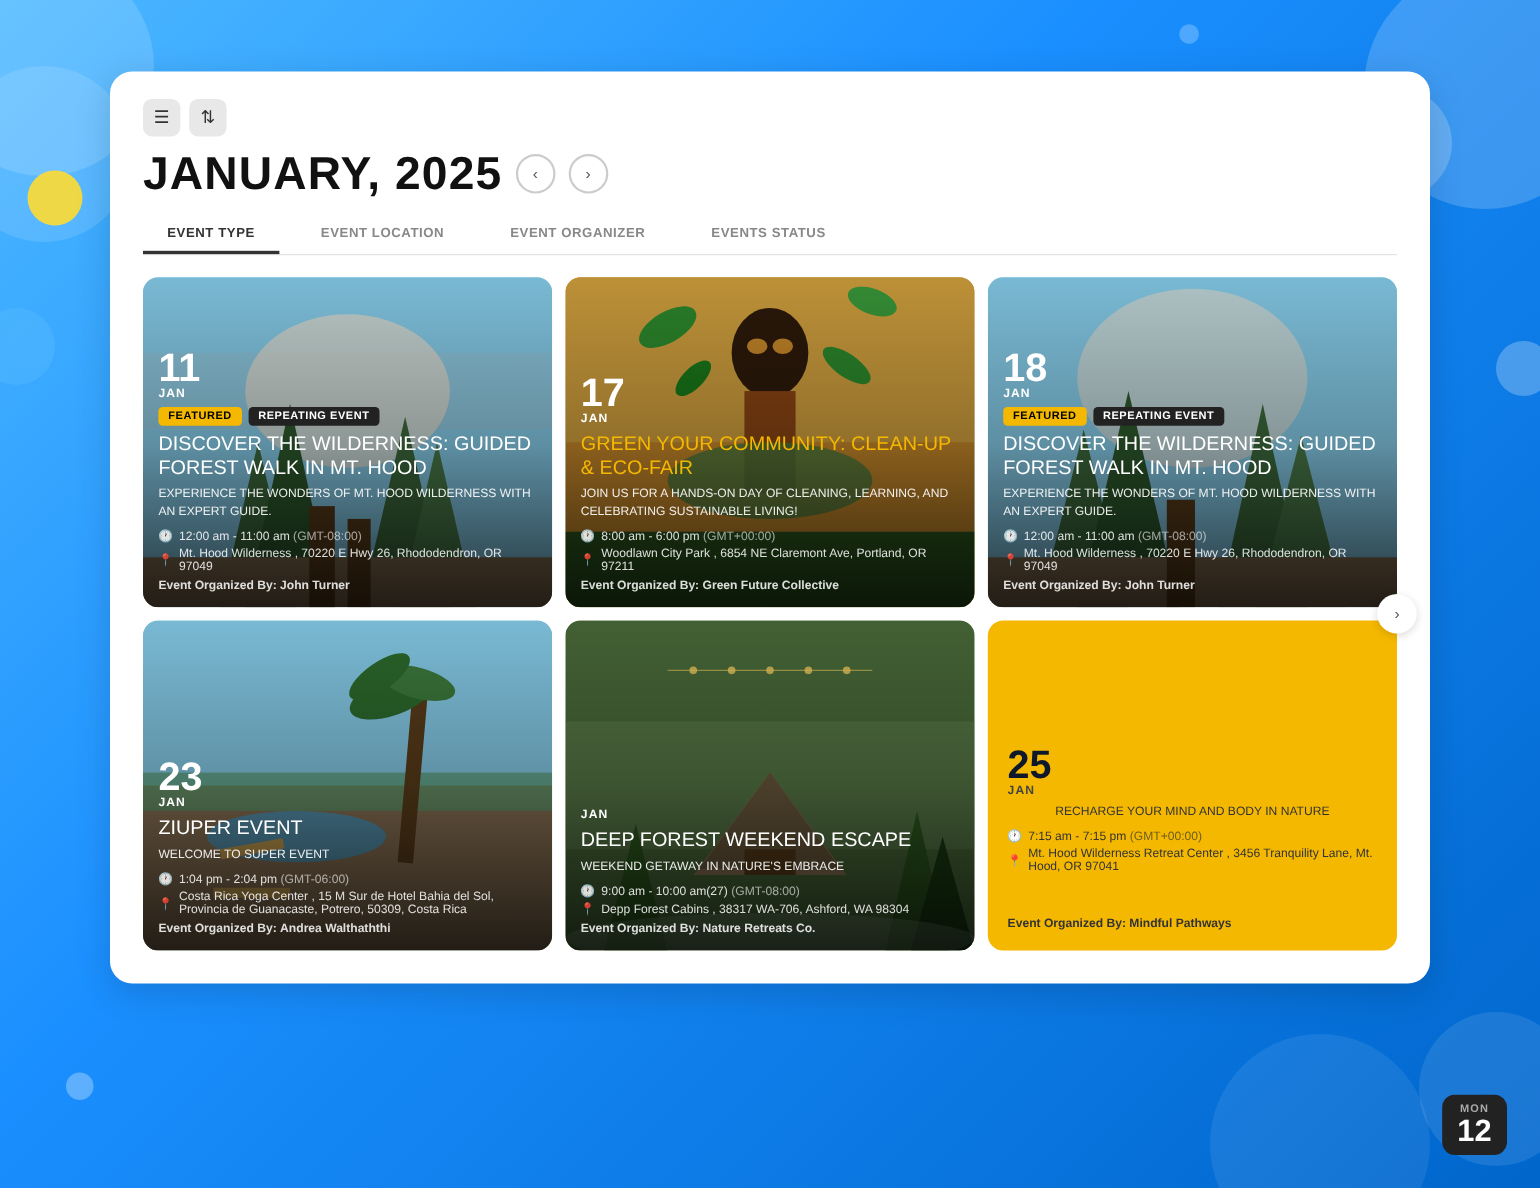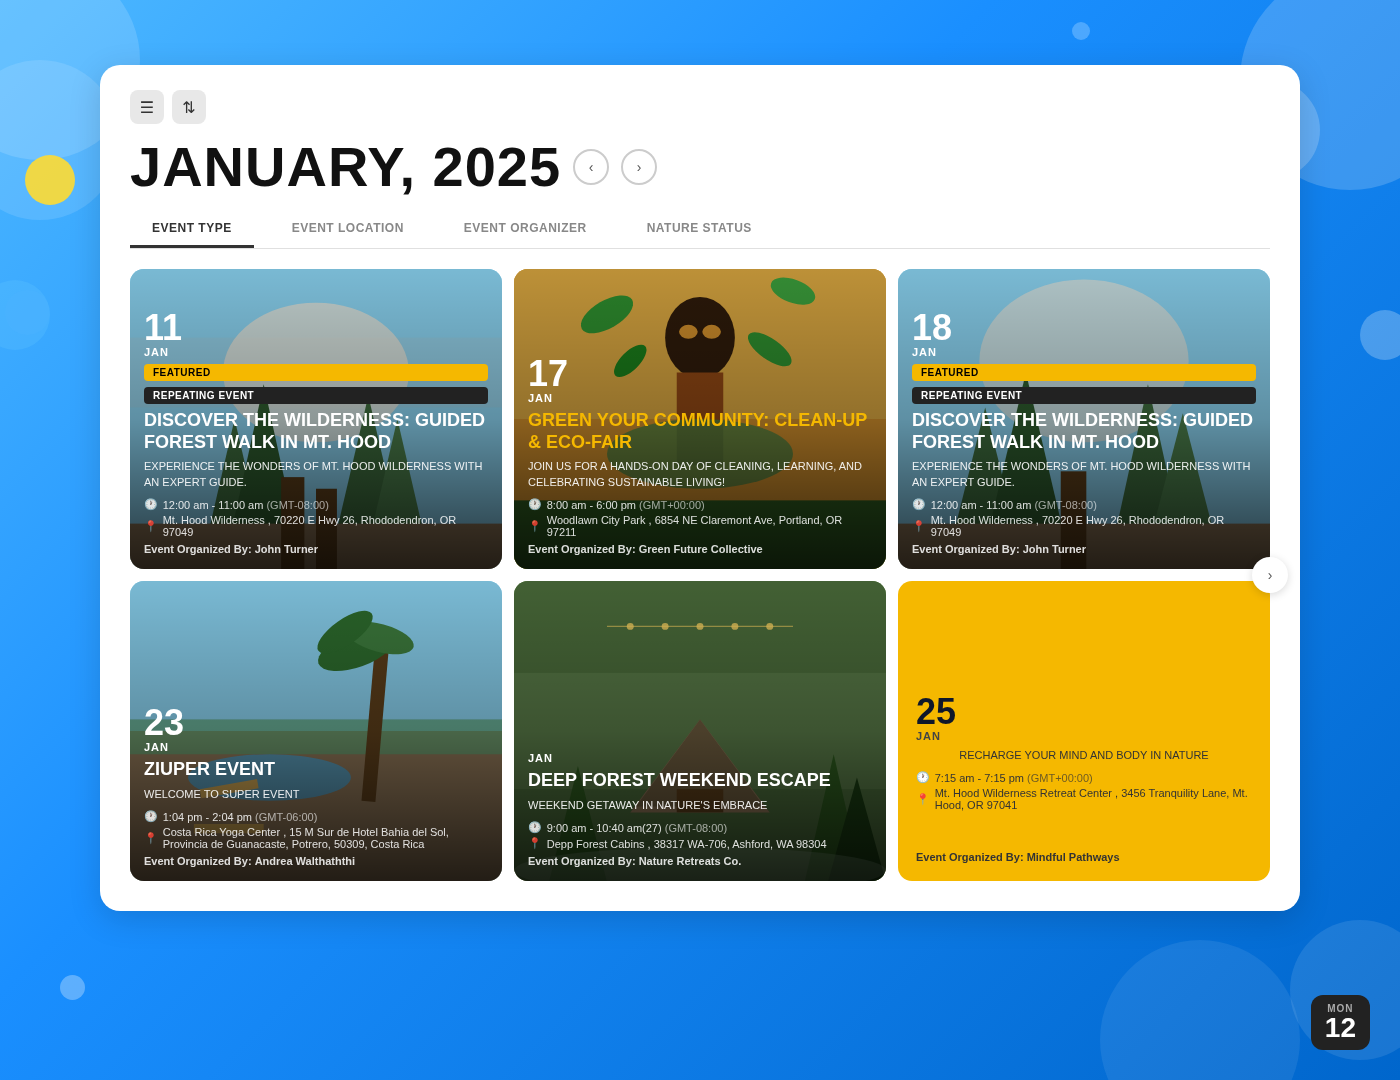--- a/index.html
+++ b/index.html
@@ -73,7 +73,7 @@
     }
 
     .month-title {
-      font-size: 56px;
+      font-size: 42px;
       font-weight: 900;
       color: #111;
       letter-spacing: 1px;

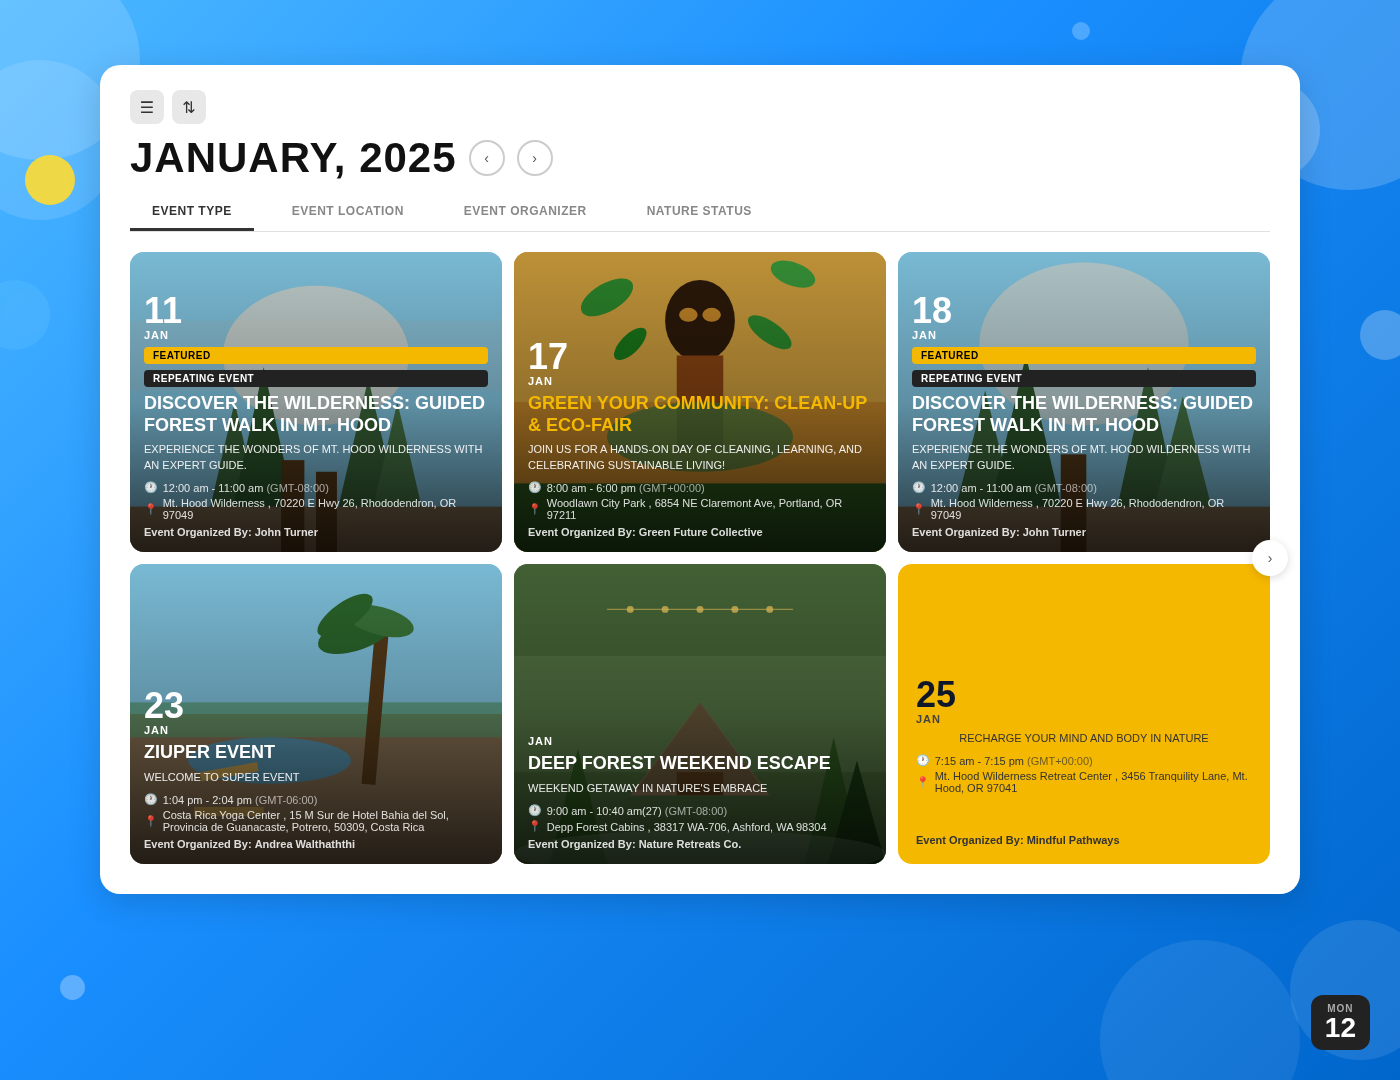--- a/index.html
+++ b/index.html
@@ -363,7 +363,7 @@
     <button class="filter-tab active">EVENT TYPE</button>
     <button class="filter-tab">EVENT LOCATION</button>
     <button class="filter-tab">EVENT ORGANIZER</button>
-    <button class="filter-tab">NATURE STATUS</button>
+    <button class="filter-tab">EVENTS STATUS</button>
   </div>
 
   <div class="events-grid" style="position:relative;">

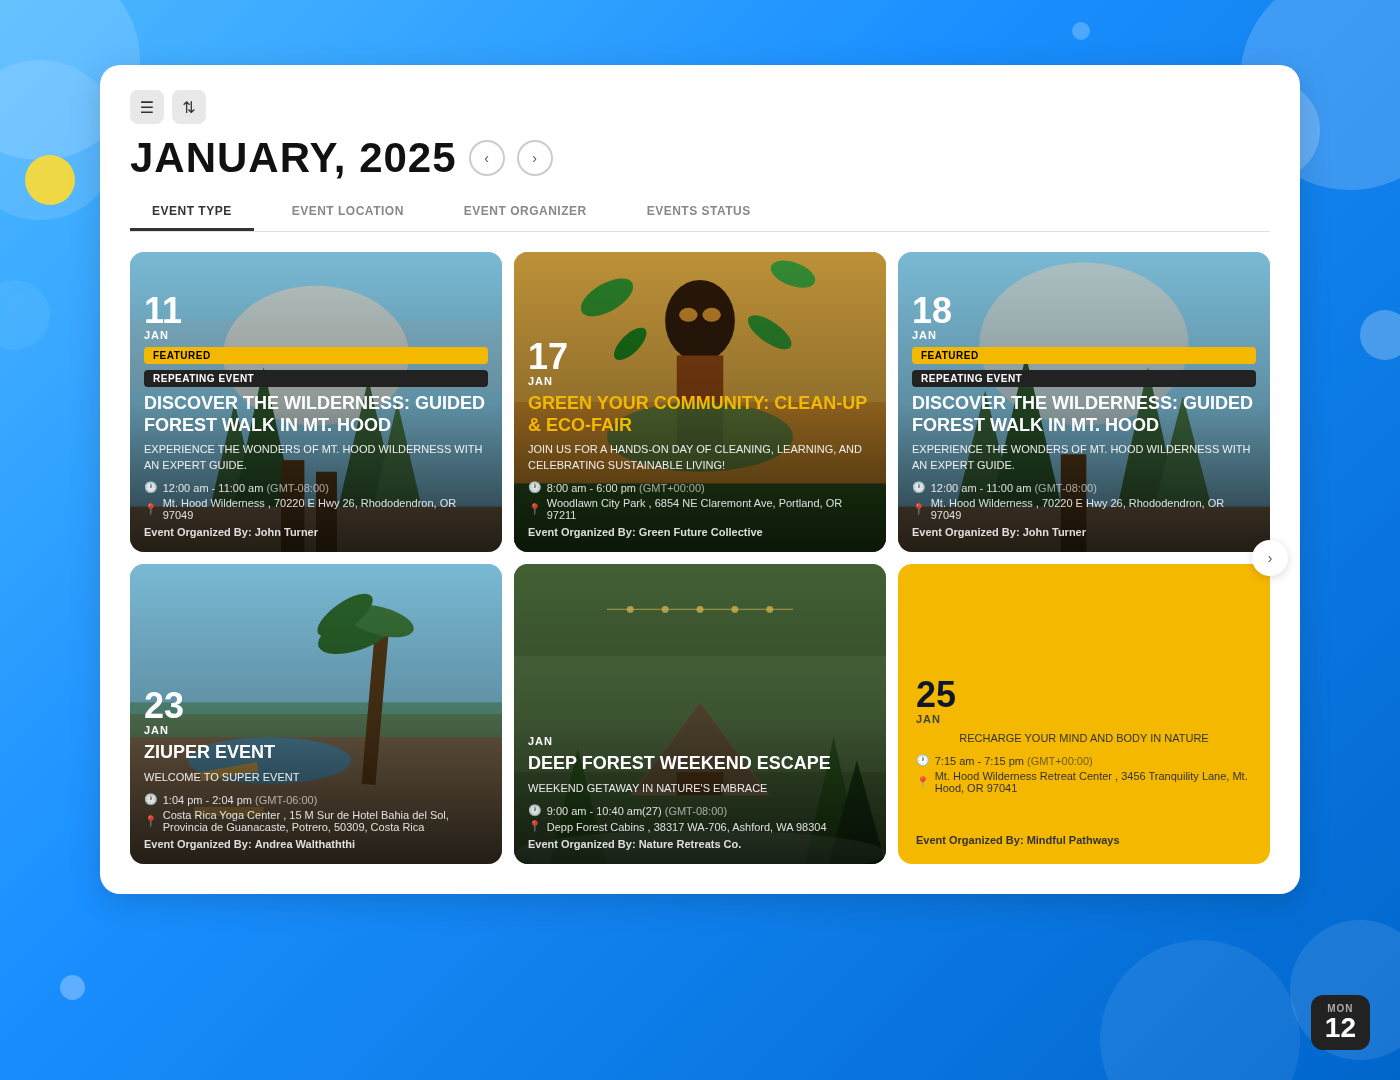--- a/index.html
+++ b/index.html
@@ -198,7 +198,6 @@
       display: flex;
       gap: 6px;
       margin-bottom: 6px;
-      flex-direction: column;
     }
 
     .badge {

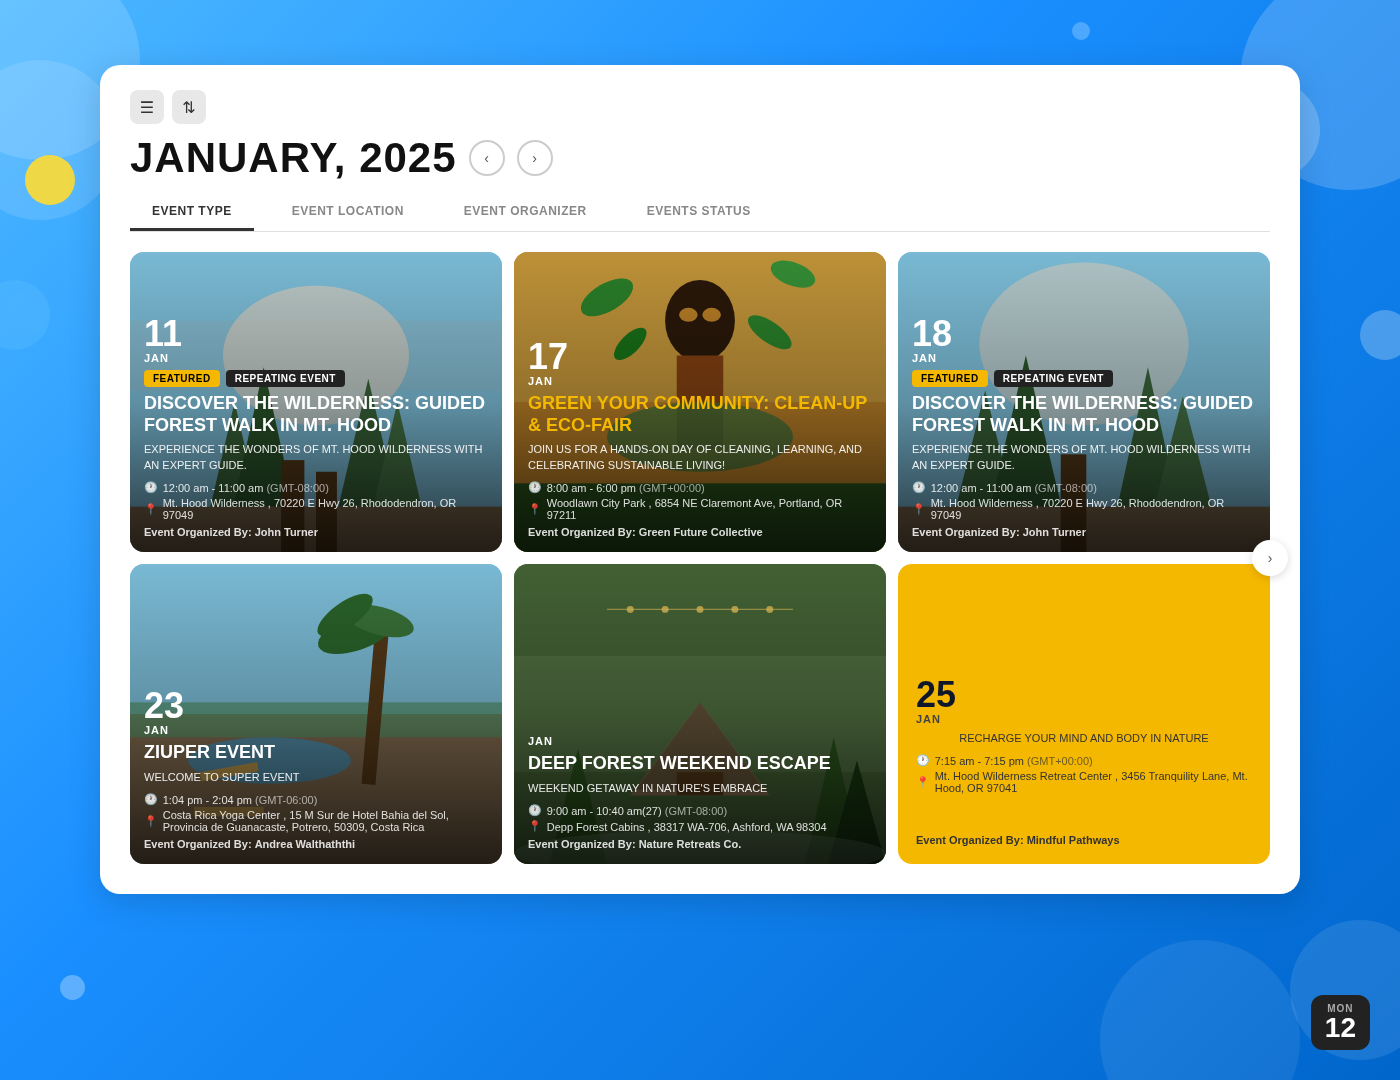--- a/index.html
+++ b/index.html
@@ -213,7 +213,7 @@
 
     .event-title {
       font-size: 18px;
-      font-weight: 700;
+      font-weight: 400;
       color: #fff;
       line-height: 1.2;
       text-transform: uppercase;

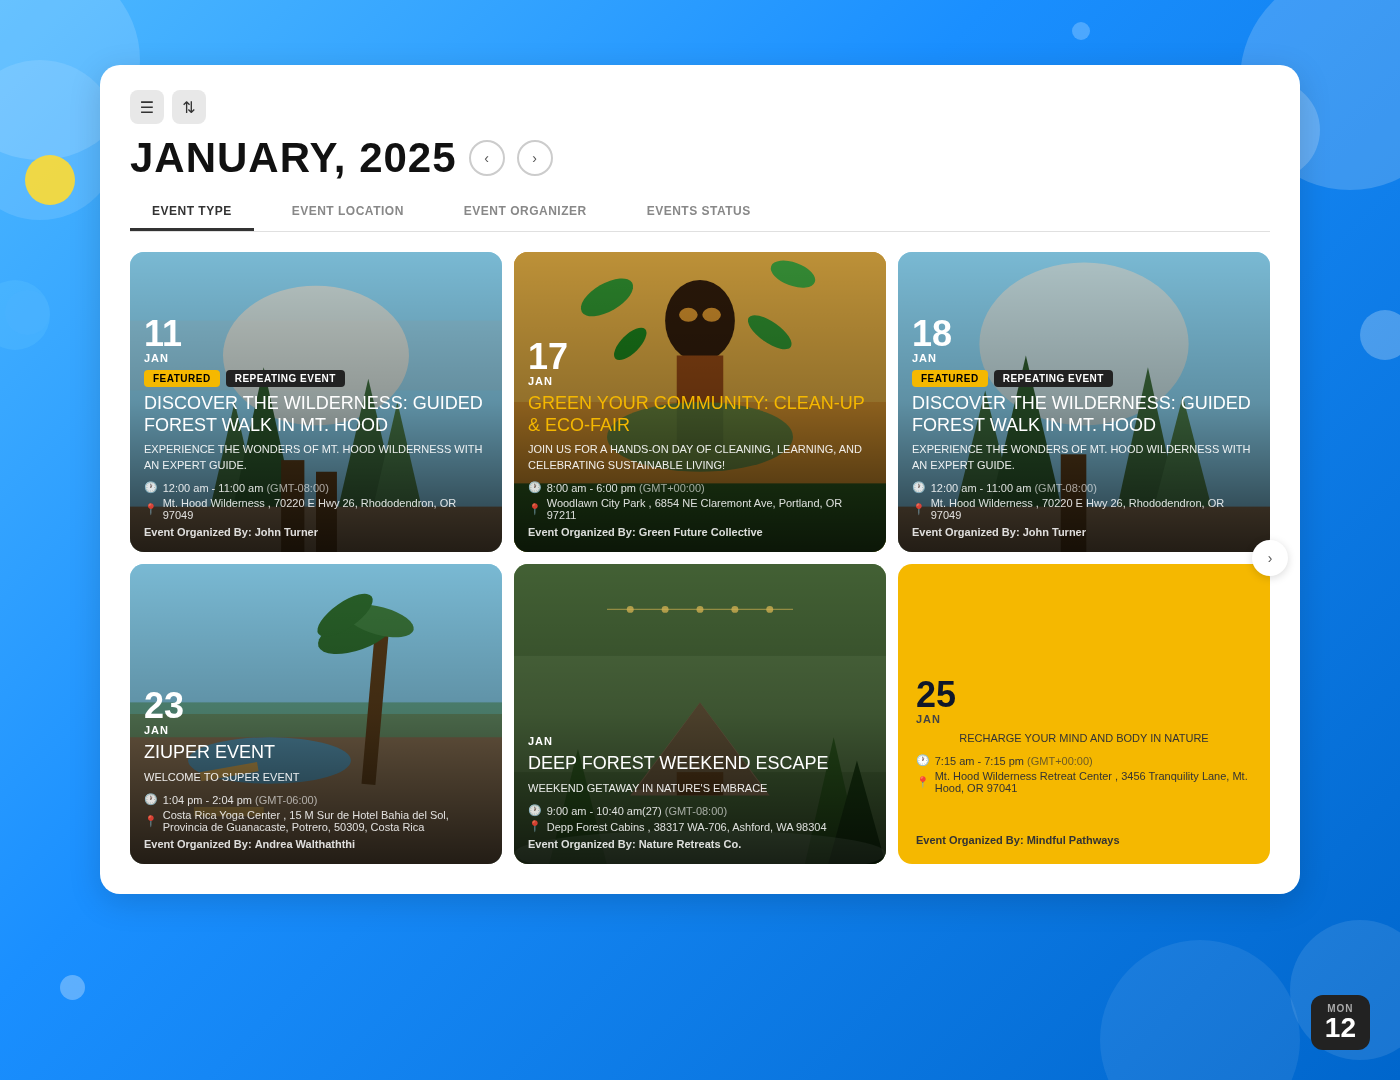--- a/index.html
+++ b/index.html
@@ -554,7 +554,7 @@
         <div class="event-desc">WEEKEND GETAWAY IN NATURE'S EMBRACE</div>
         <div class="event-meta">
           <span class="event-meta-icon">🕐</span>
-          <span><span>9:00 am - 10:40 am</span><span>(27)</span> <span style="opacity:0.7">(GMT-08:00)</span></span>
+          <span><span>9:00 am - 10:00 am</span><span>(27)</span> <span style="opacity:0.7">(GMT-08:00)</span></span>
         </div>
         <div class="event-meta">
           <span class="event-meta-icon">📍</span>

